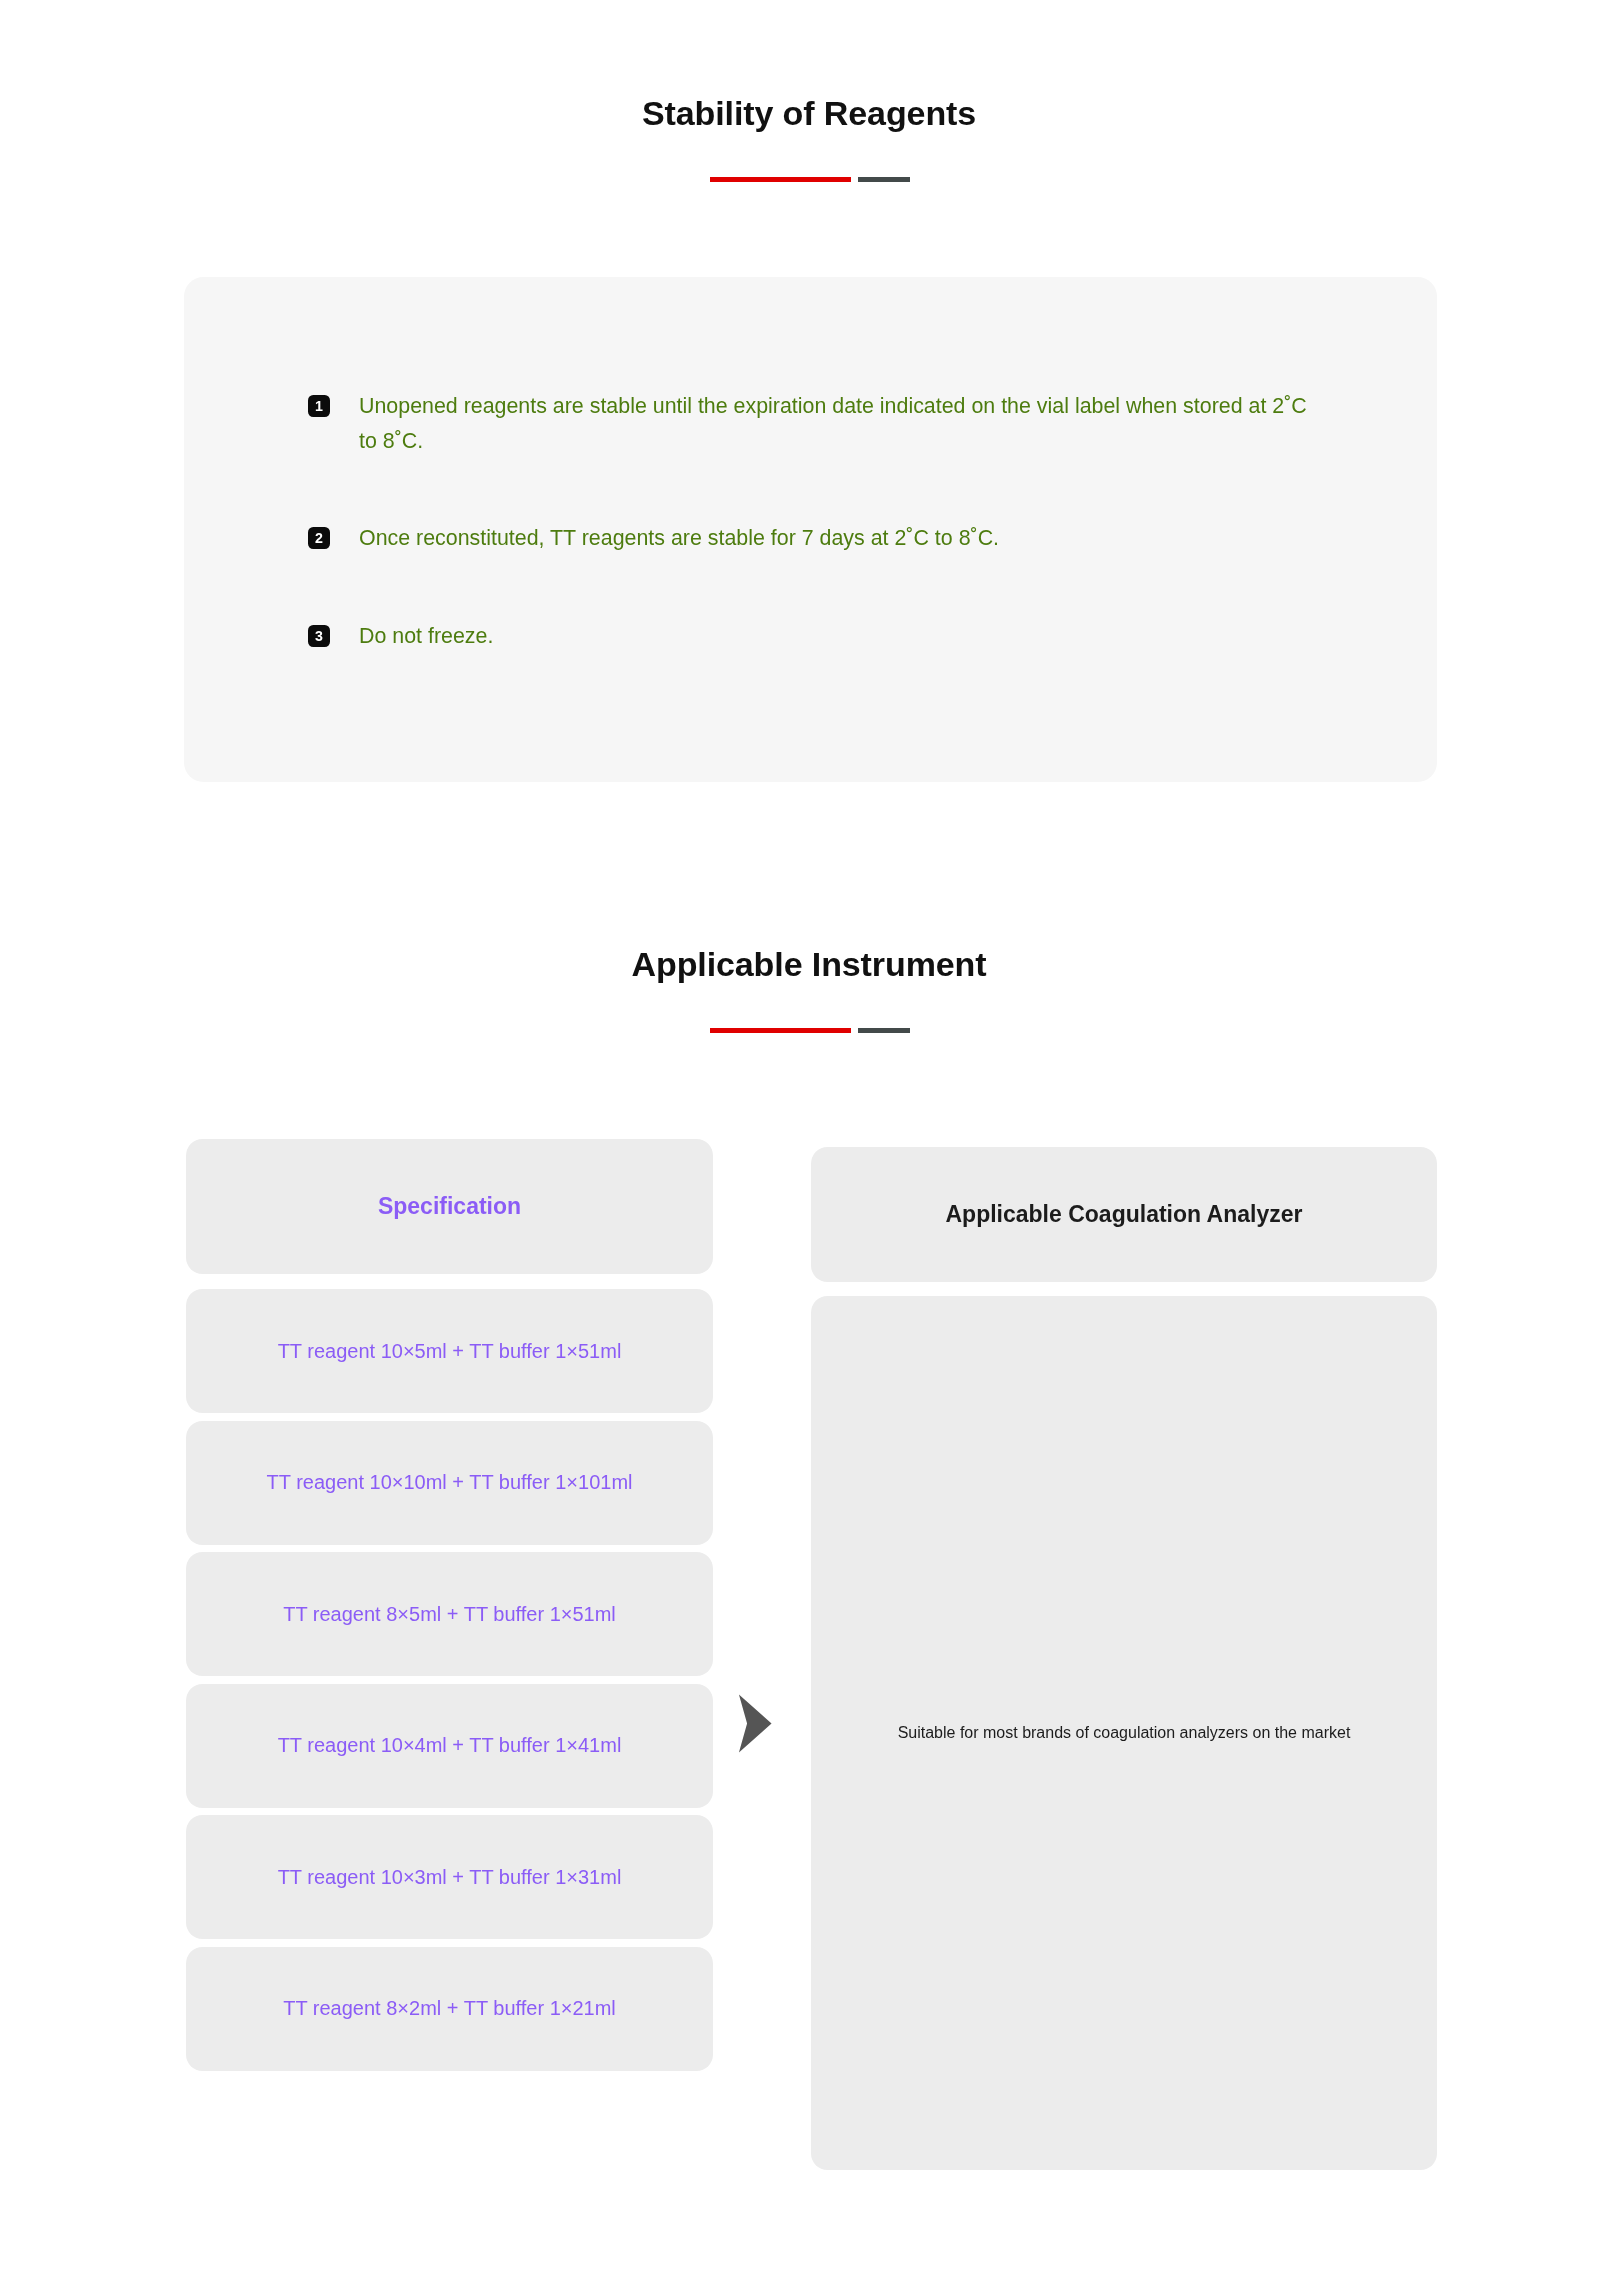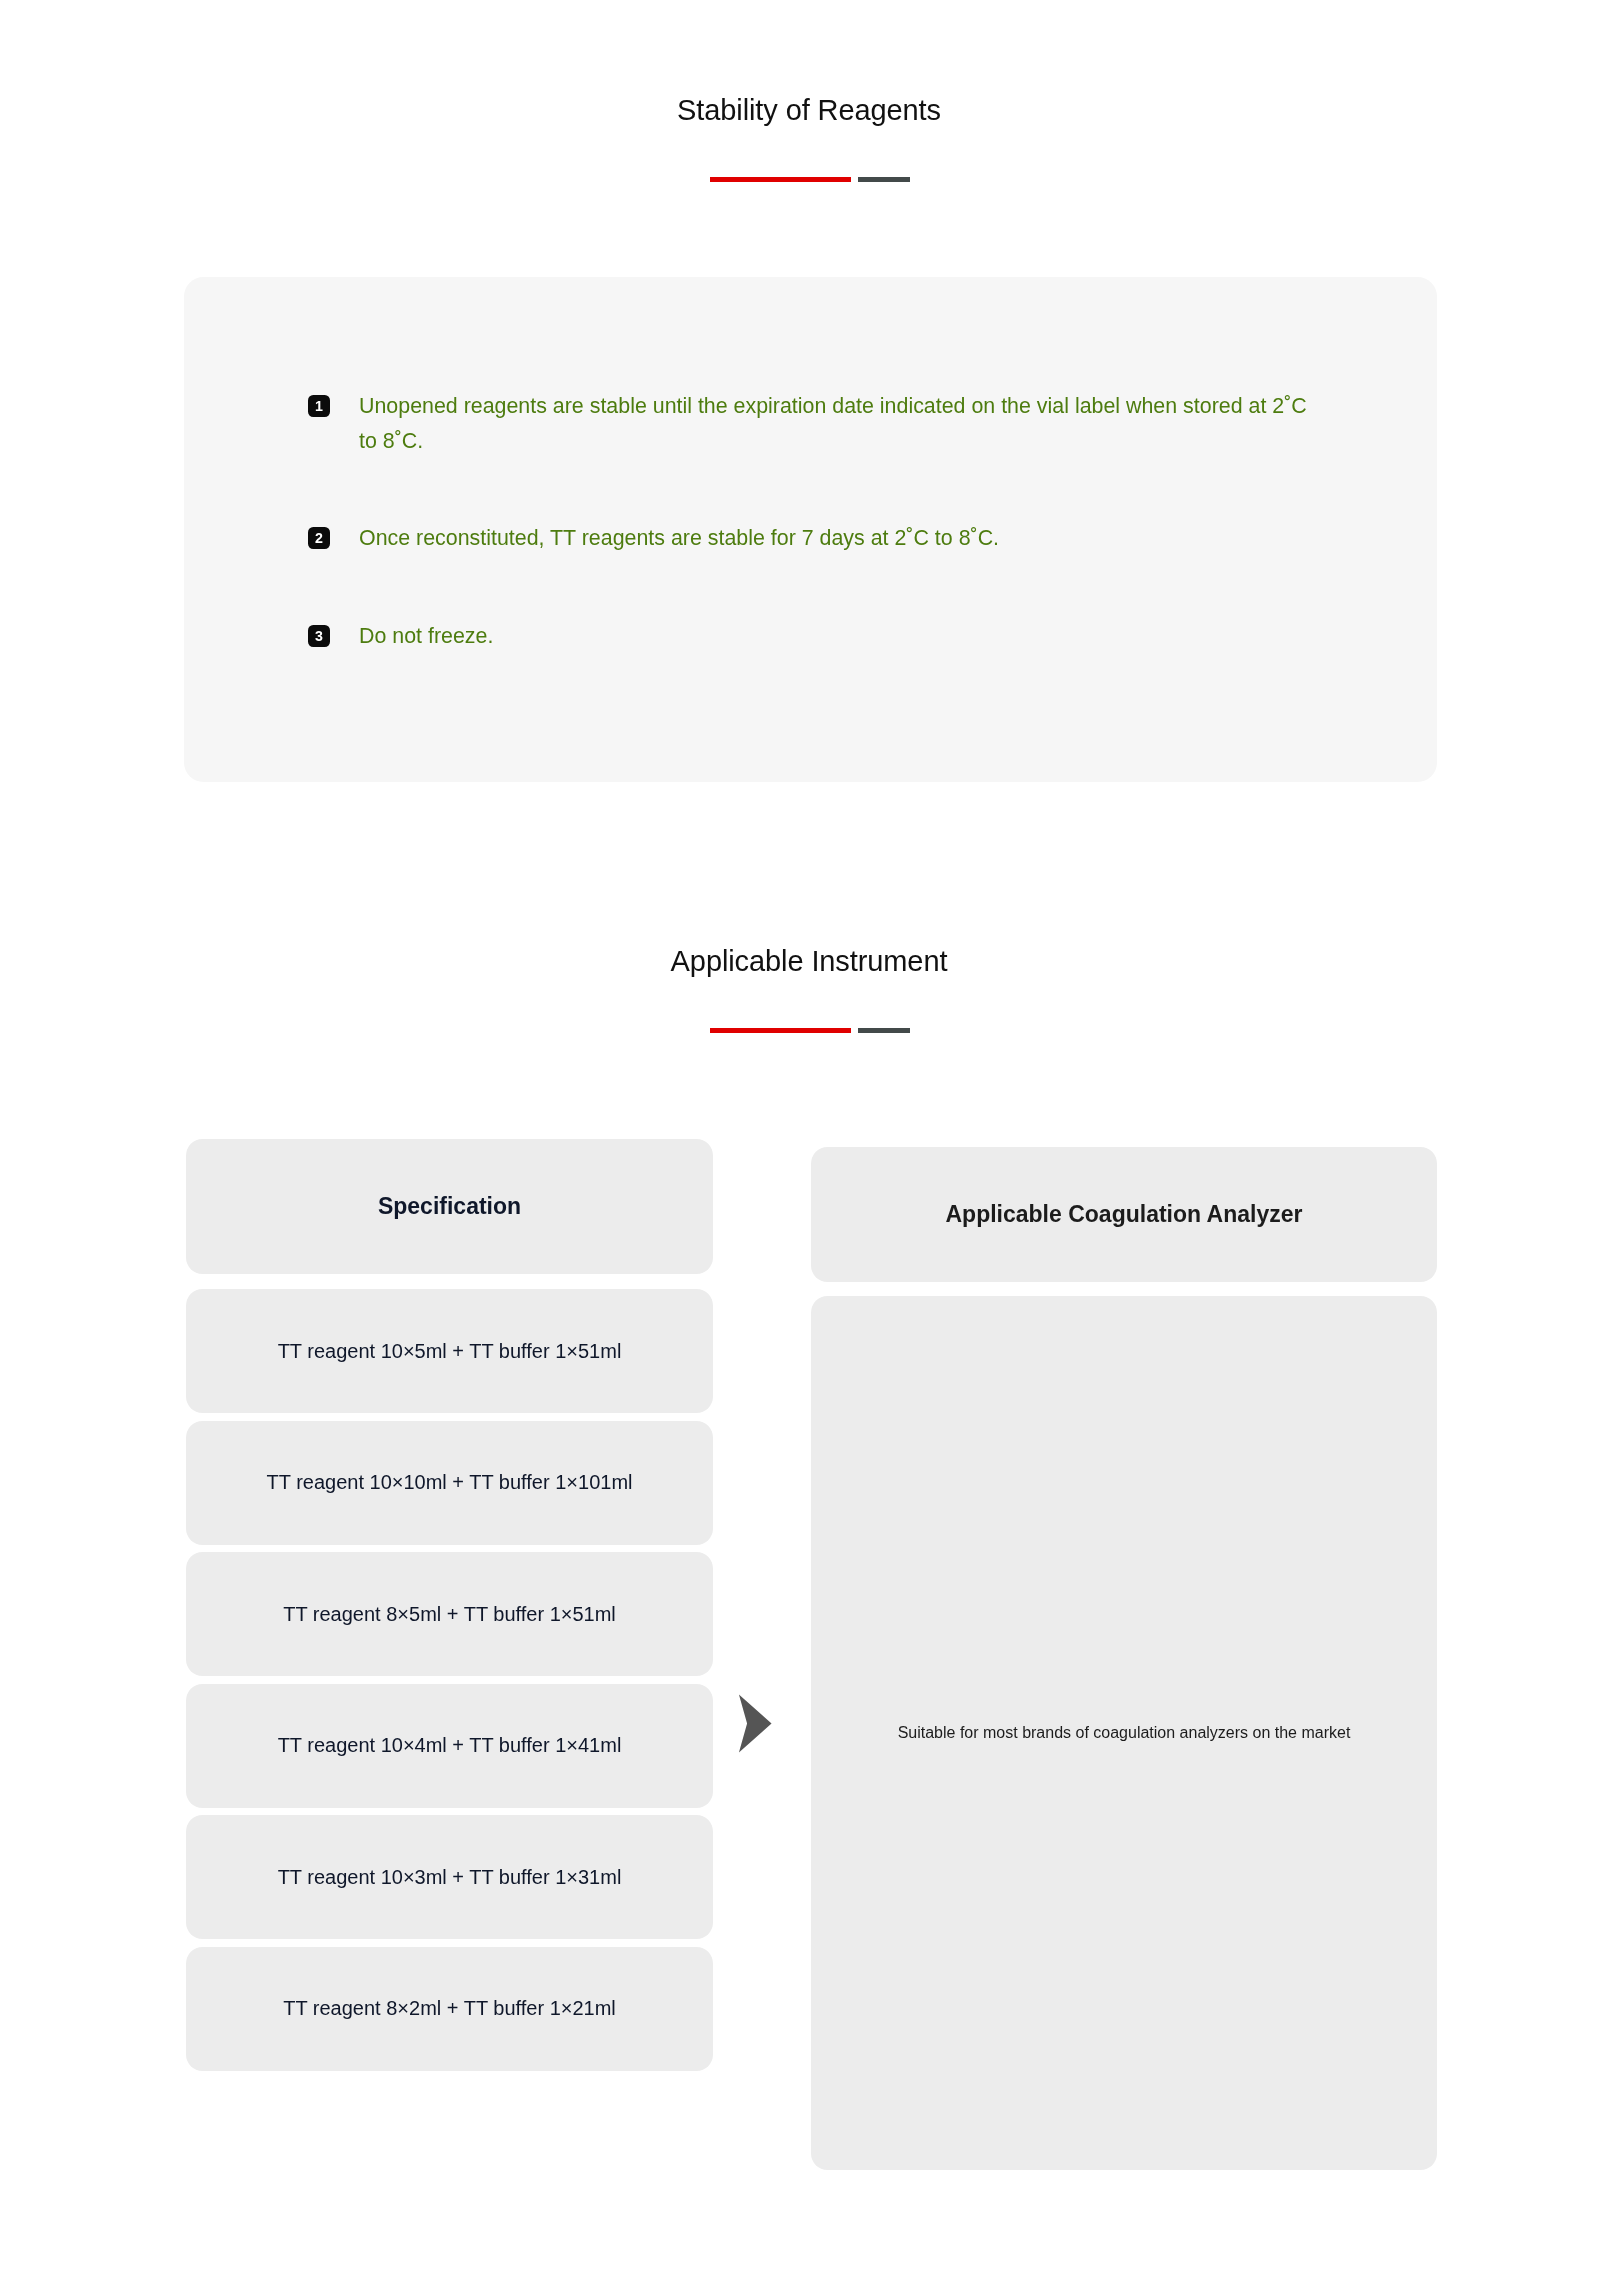--- a/index.html
+++ b/index.html
@@ -26,8 +26,8 @@
     left: 0;
     width: 1618px;
     text-align: center;
-    font-size: 29px;
-    font-weight: normal;
+    font-size: 34px;
+    font-weight: bold;
     color: #111111;
     letter-spacing: -0.1px;
   }

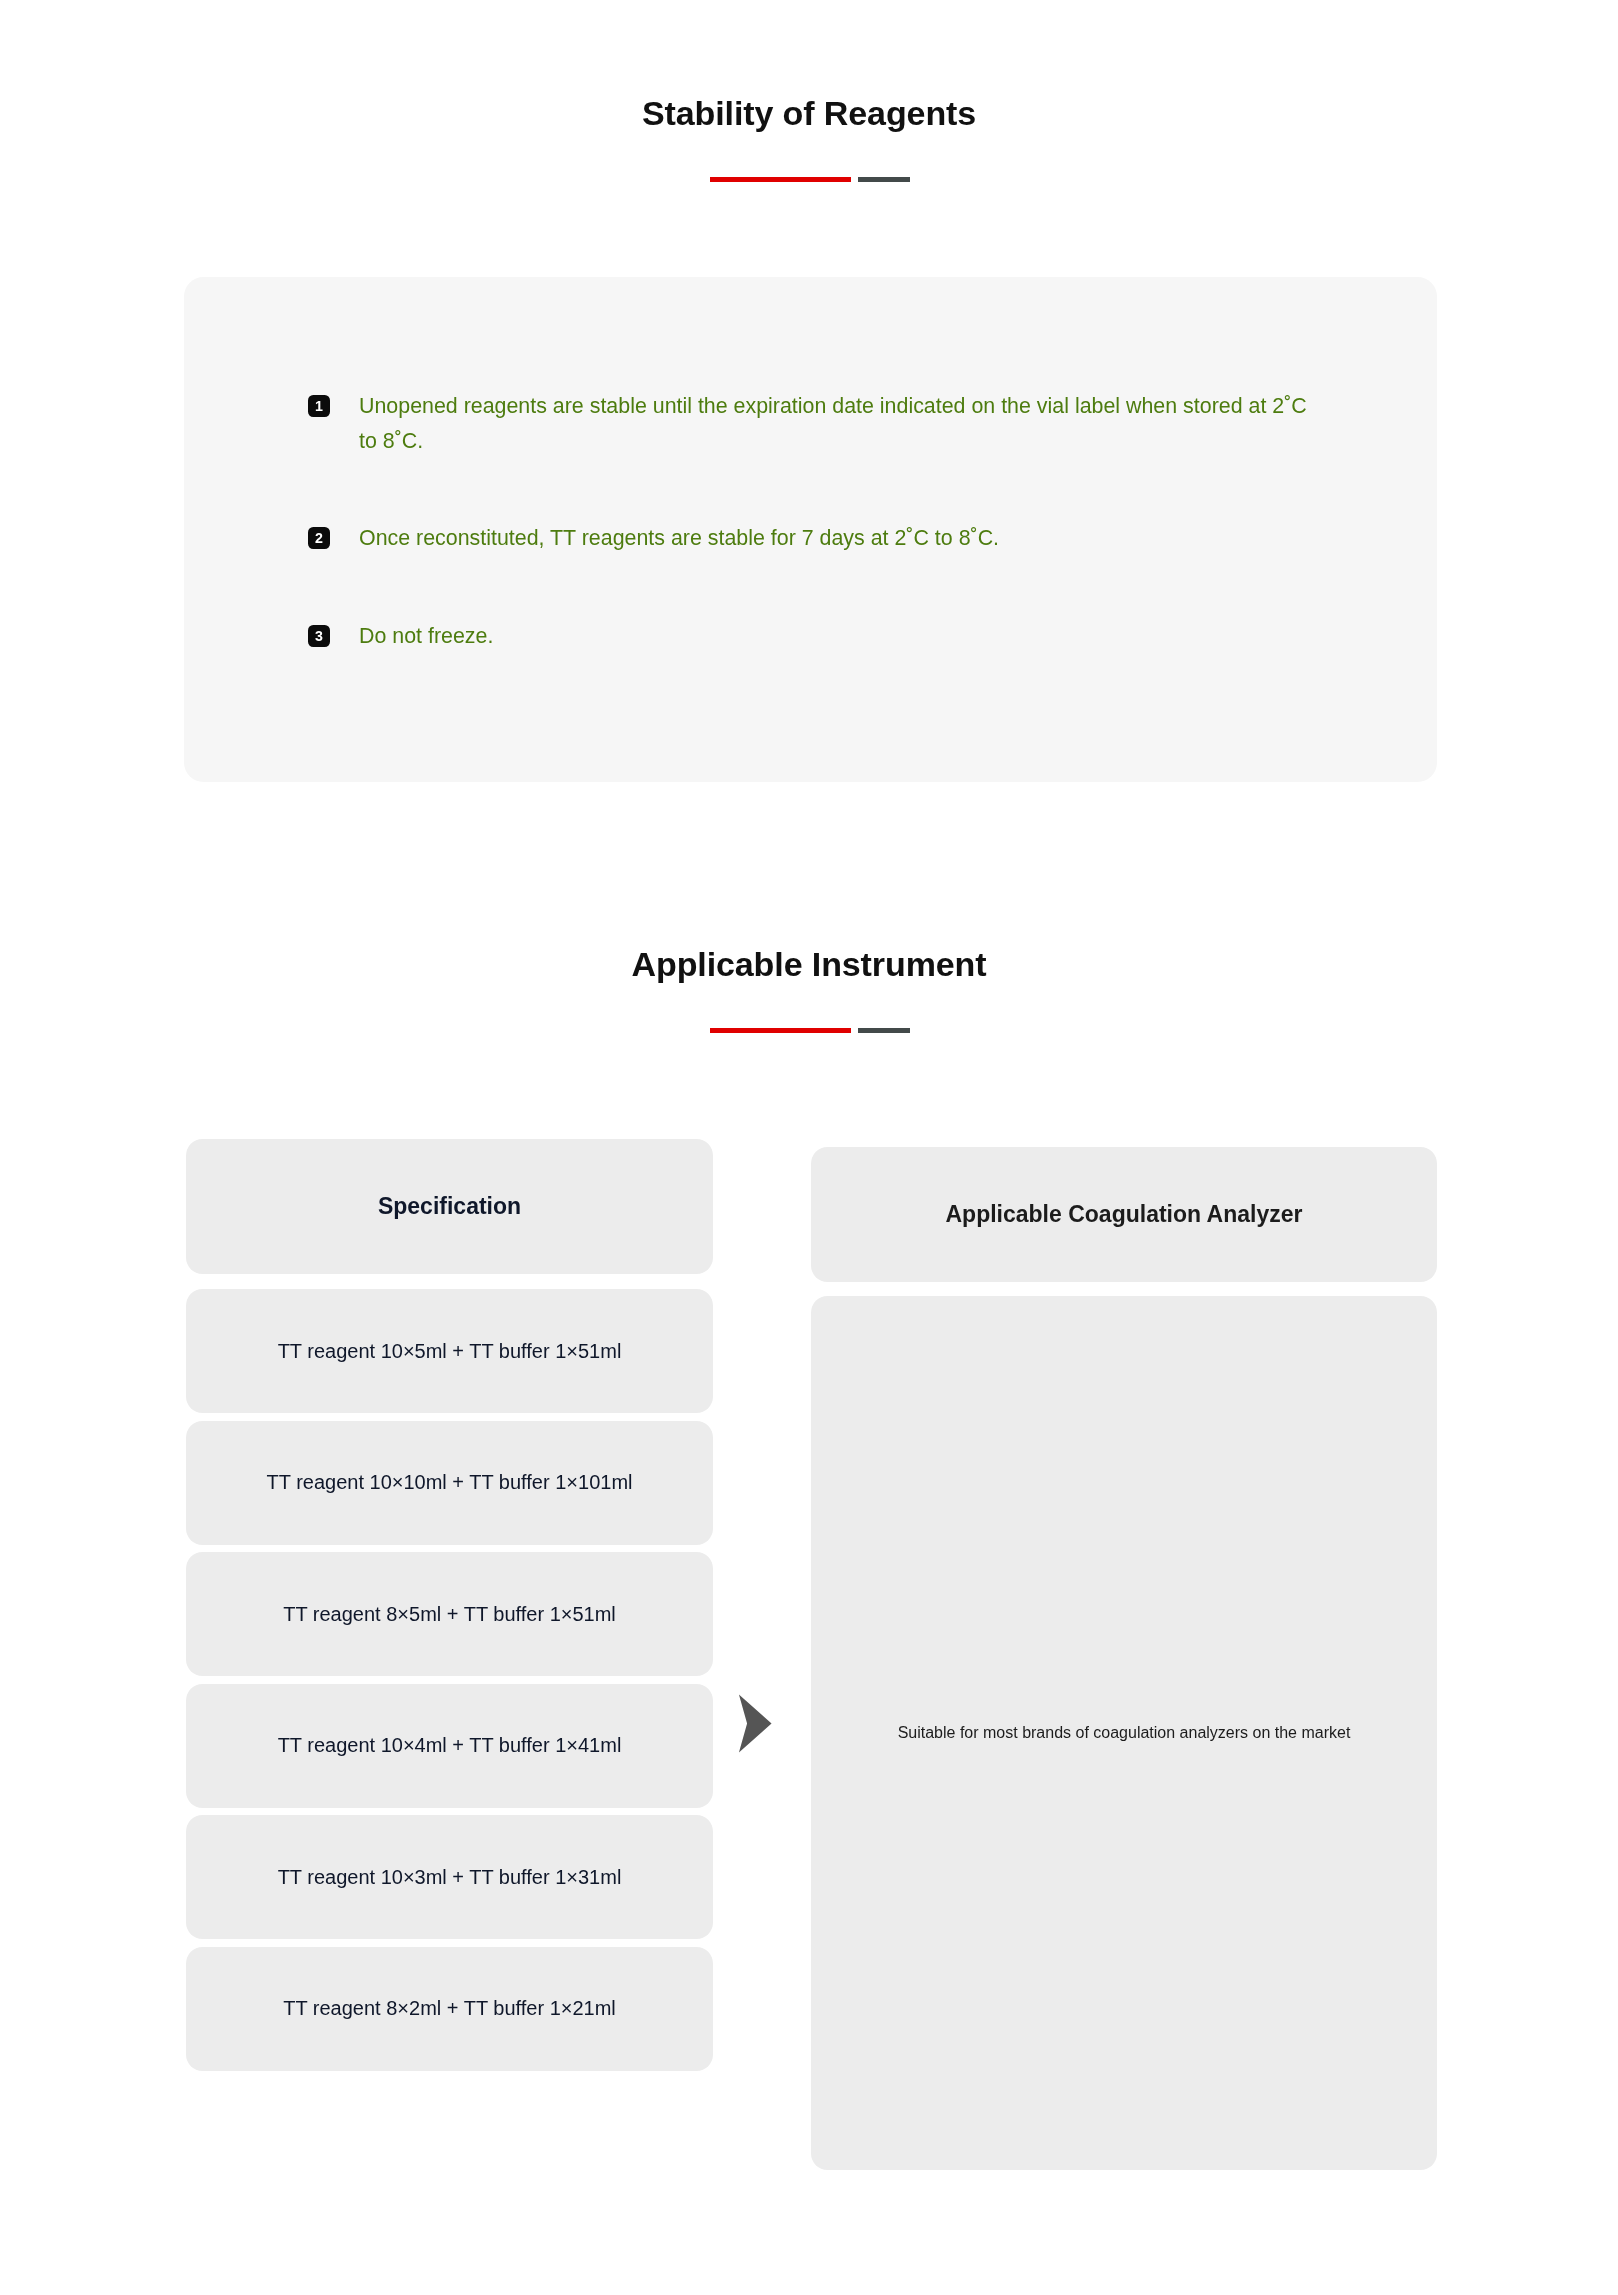--- a/index.html
+++ b/index.html
@@ -114,7 +114,7 @@
     align-items: center;
     justify-content: center;
     text-align: center;
-    color: #0f172a;
+    color: #8b5cf6;
   }
 
   .cell-head {

